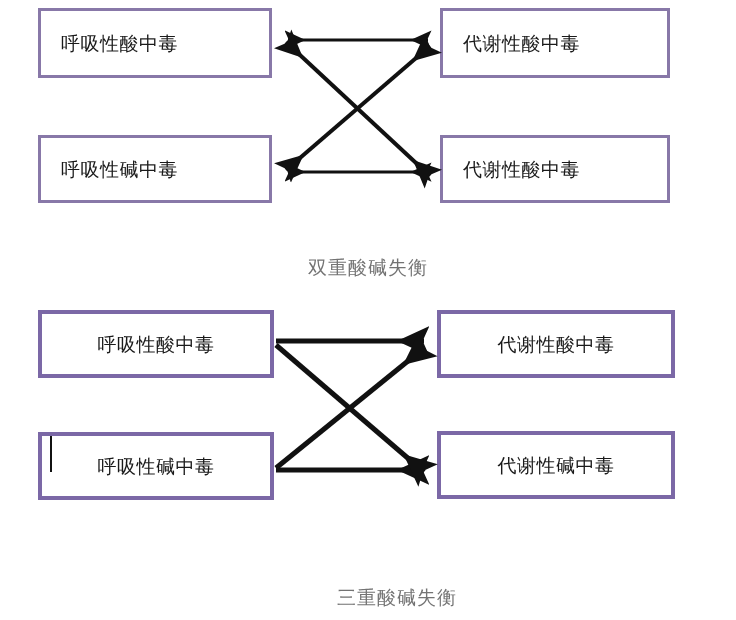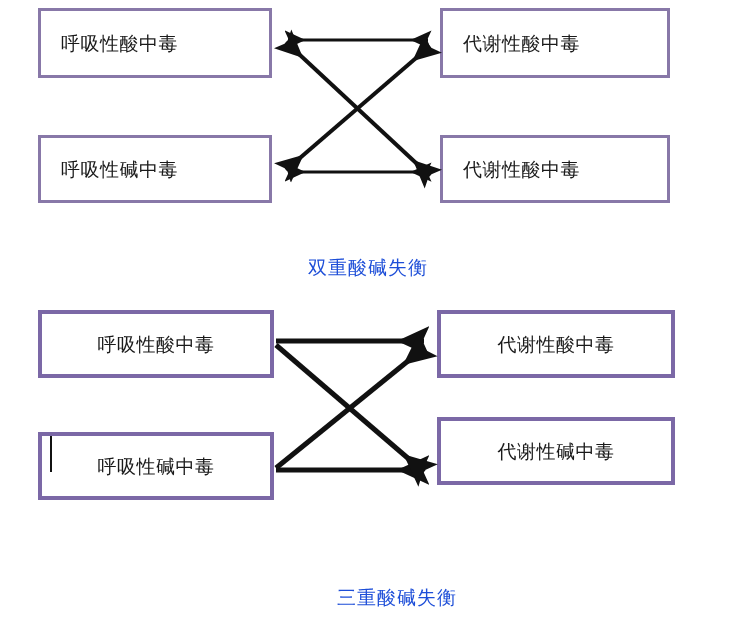--- a/index.html
+++ b/index.html
@@ -50,7 +50,7 @@
     width: 736px;
     text-align: center;
     font-size: 19px;
-    color: #1d4ed8;
+    color: #737373;
     letter-spacing: 1px;
     white-space: nowrap;
   }

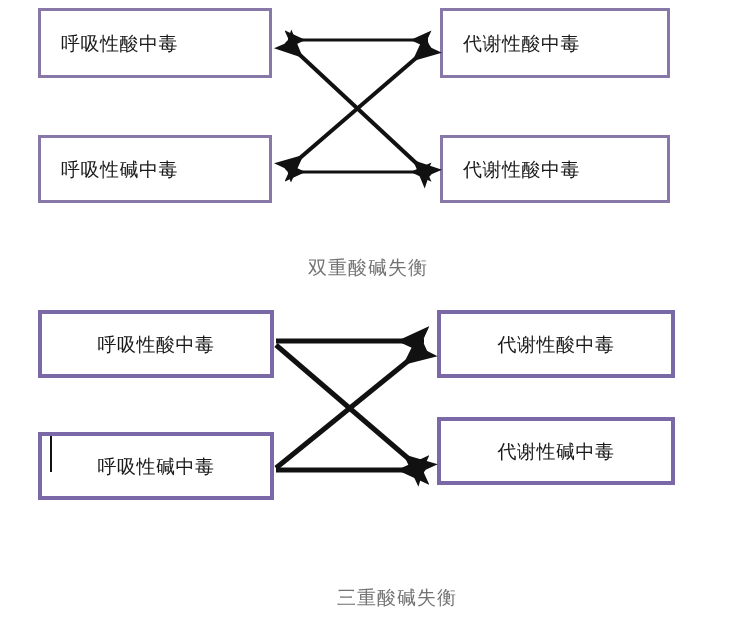--- a/index.html
+++ b/index.html
@@ -126,7 +126,7 @@
       <span class="node-label">呼吸性碱中毒</span>
     </div>
 
-    <div class="node-box" style="left:437px; top:417px; width:238px; height:68px;">
+    <div class="node-box" style="left:437px; top:431px; width:238px; height:68px;">
       <span class="node-label">代谢性碱中毒</span>
     </div>
 

